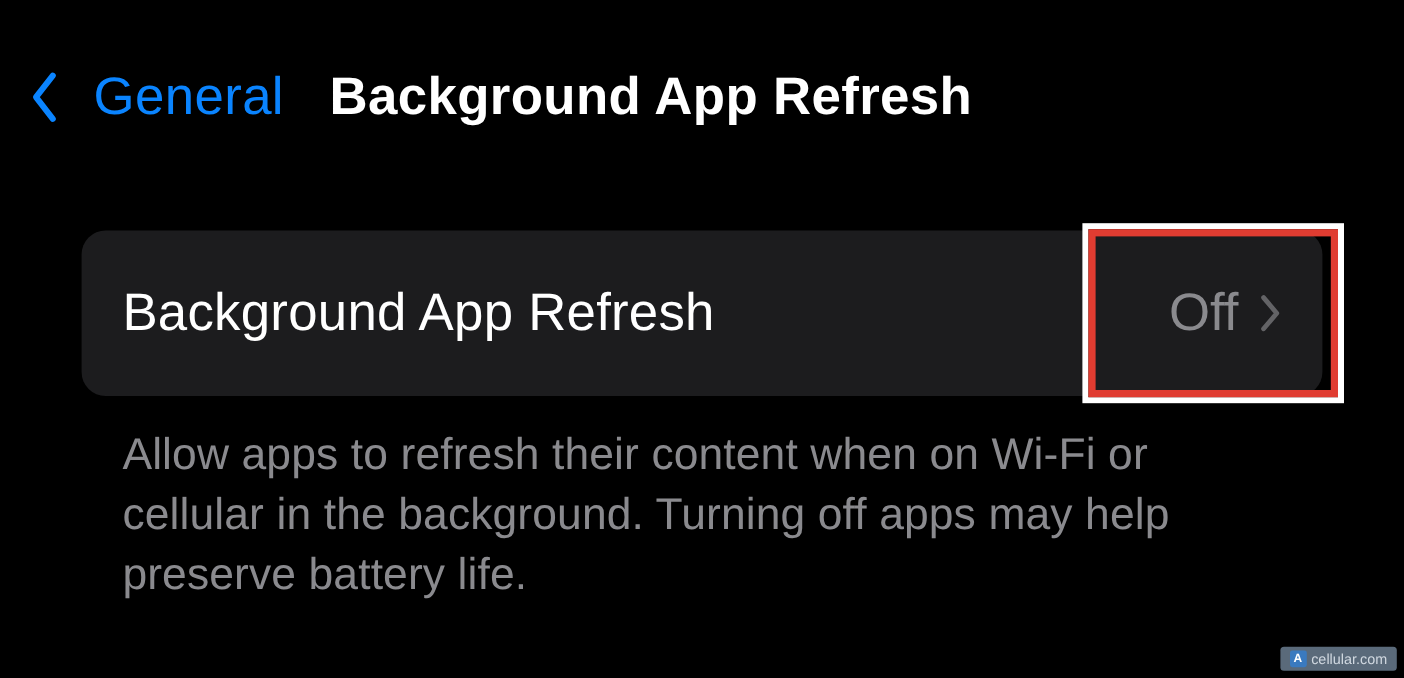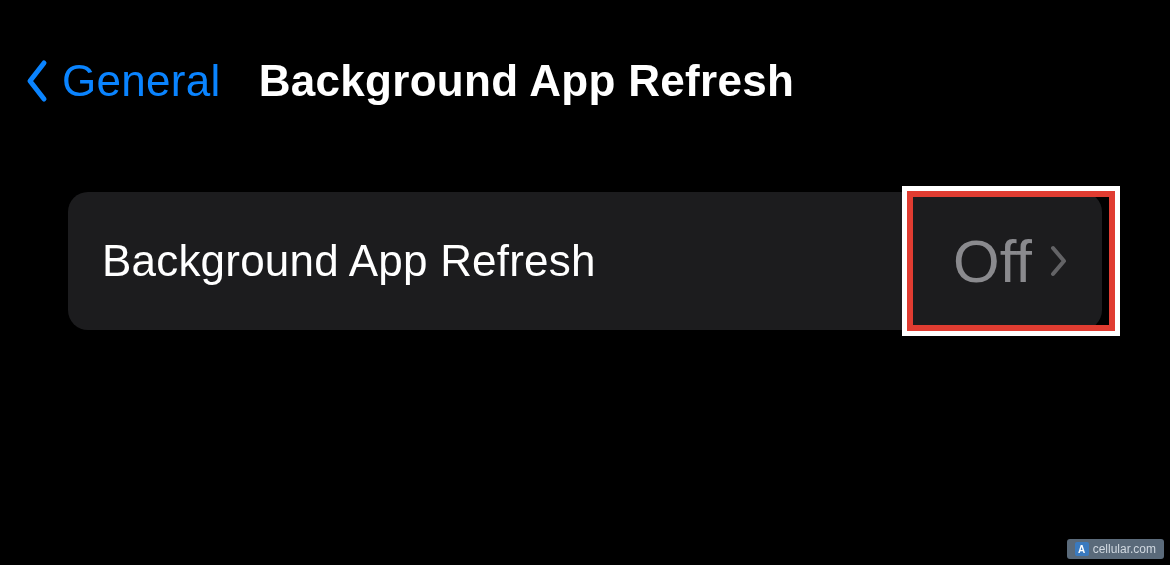--- a/index.html
+++ b/index.html
@@ -37,7 +37,7 @@
       font-size: 44px;
       font-weight: 400;
       letter-spacing: 0.3px;
-      margin-left: 4px;
+      margin-left: 20px;
     }
     .page-title {
       color: #ffffff;

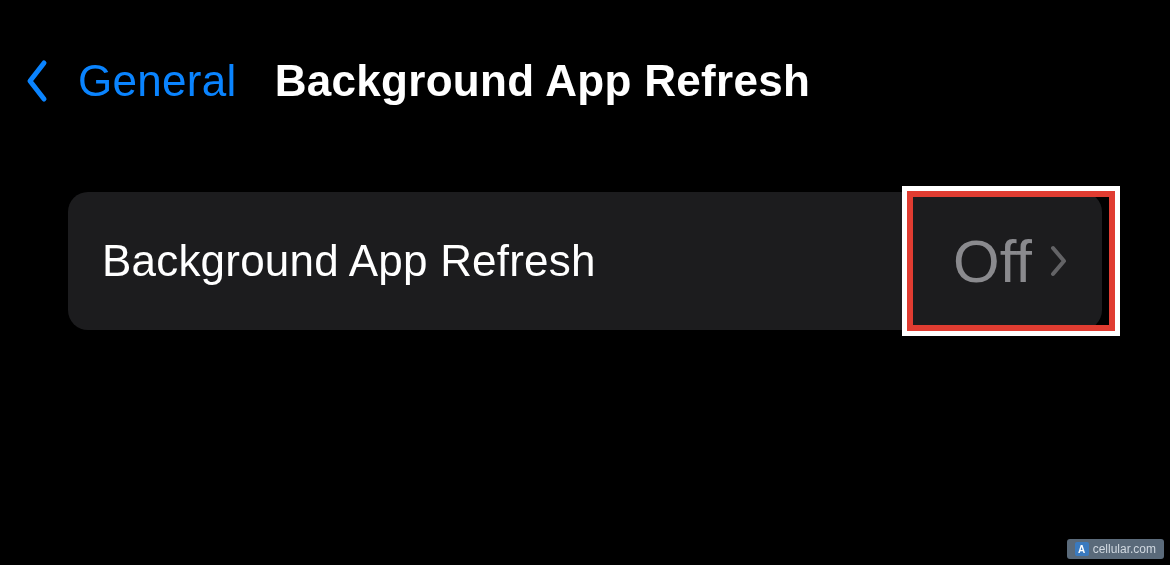--- a/index.html
+++ b/index.html
@@ -72,7 +72,7 @@
     }
     .row-value {
       color: #8a8a8e;
-      font-size: 60px;
+      font-size: 44px;
       font-weight: 400;
     }
     .disclosure-chevron {

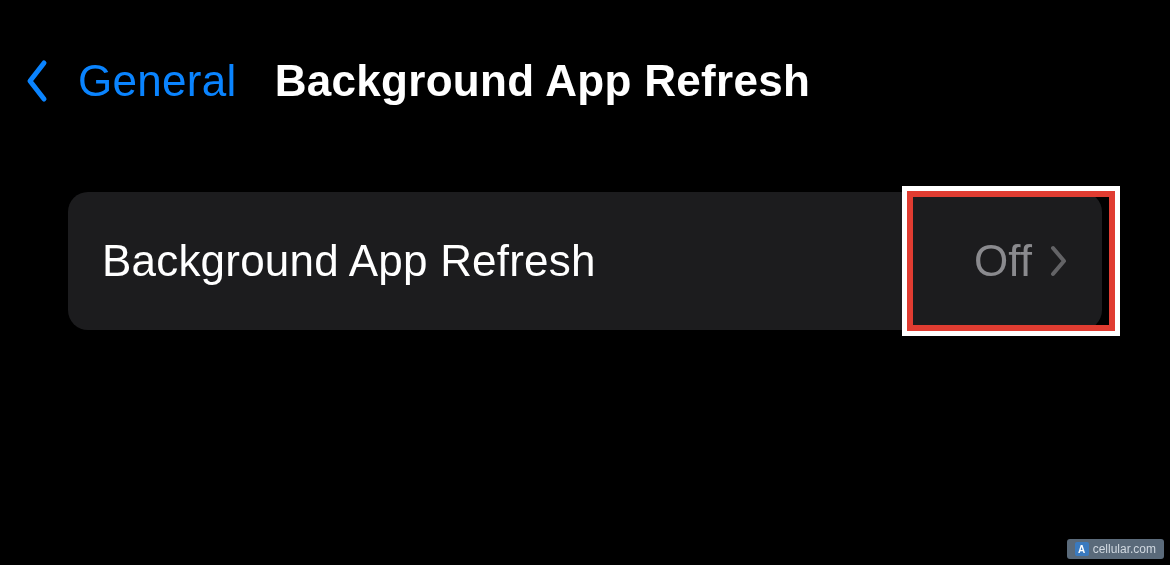--- a/index.html
+++ b/index.html
@@ -161,6 +161,7 @@
       <div class="highlight-box-inner"></div>
     </div>
   </div>
+  <div class="footer-text">Allow apps to refresh their content when on Wi-Fi or cellular in the background. Turning off apps may help preserve battery life.</div>
 </div>
 
 <div class="watermark">

